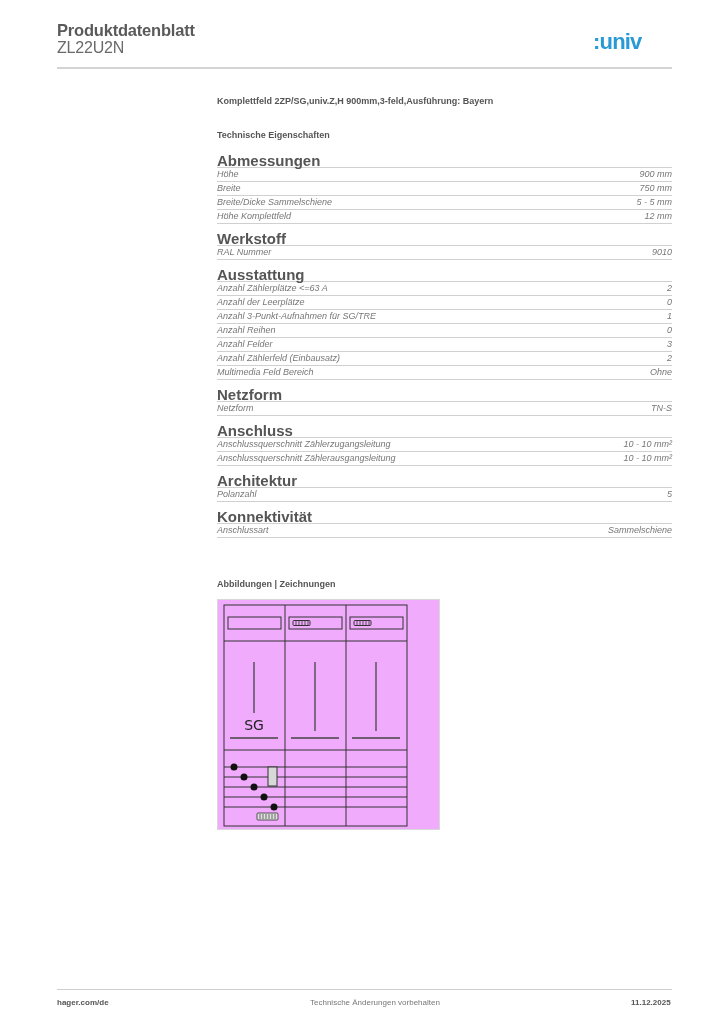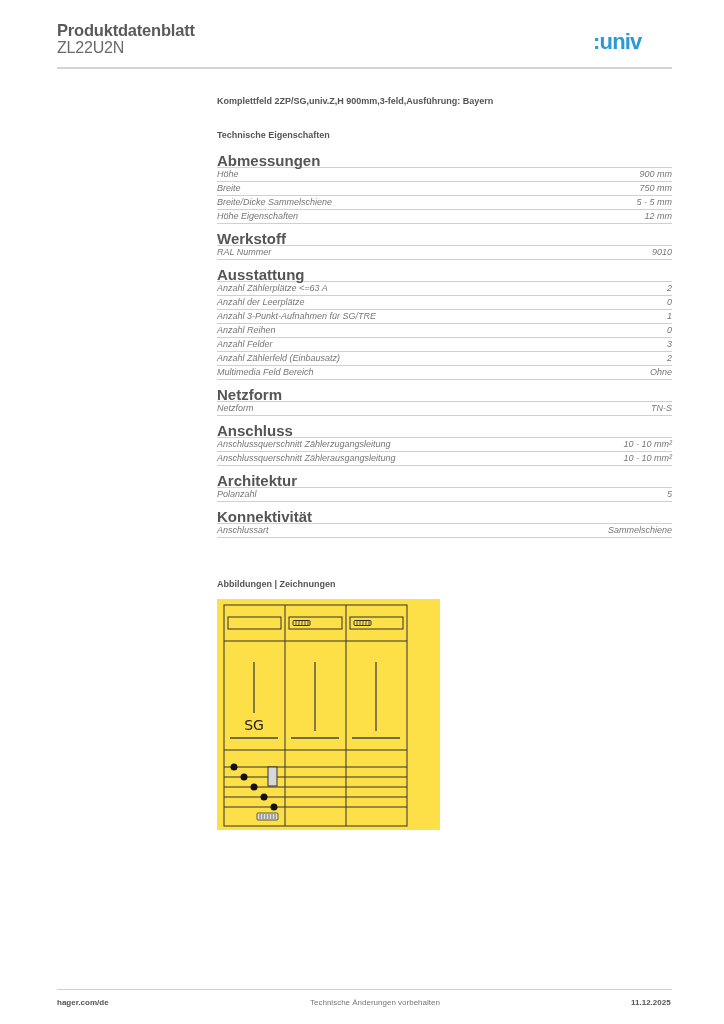--- a/index.html
+++ b/index.html
@@ -51,7 +51,7 @@
         <span class="val">5 - 5 mm</span>
       </div>
     <div class="row">
-        <span>Höhe Eigenschaften</span>
+        <span>Höhe Komplettfeld</span>
         <span class="val">12 mm</span>
       </div>
   </div>

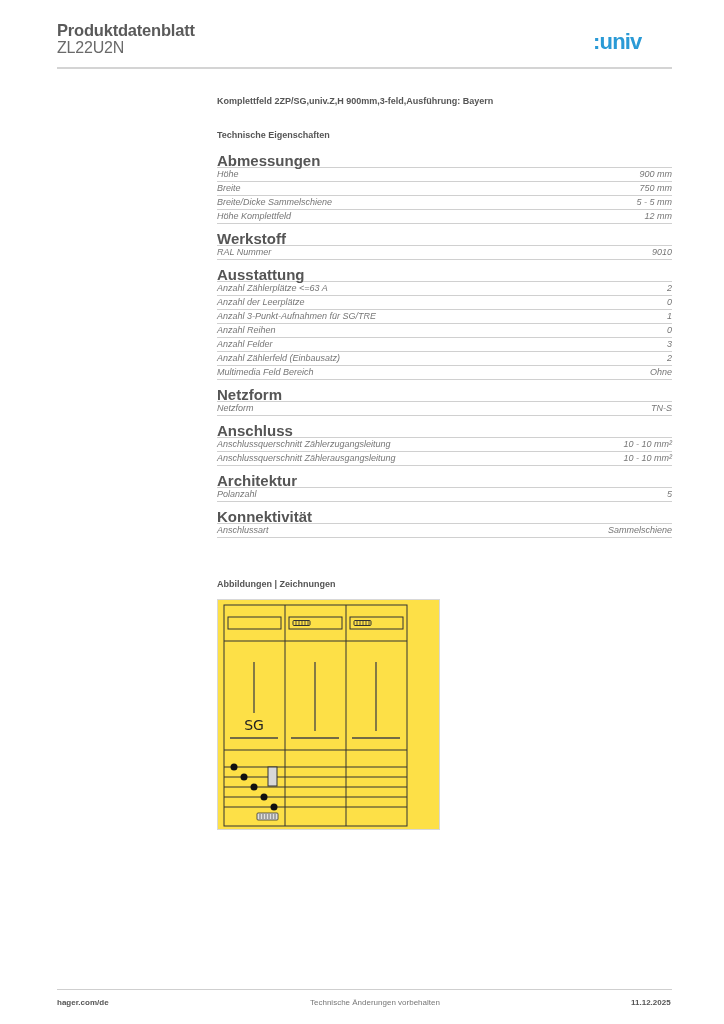--- a/index.html
+++ b/index.html
@@ -18,7 +18,7 @@
   .row { display:flex; justify-content:space-between; font-size:9px; color:#777; height:13px; line-height:13px; border-bottom:1.5px solid #d0d0d0;font-style:italic; }
   .row .val { color:#777; }
   .img-title { left:217px; top:579px; font-size:9px; font-weight:bold; color:#555; }
-  .drawing-box { left:217px; top:599px; width:221px; height:229px; border:1px solid #d8d8d8; background:#fde047; }
+  .drawing-box { left:217px; top:599px; width:221px; height:229px; border:1px solid #d8d8d8; background:#f0abfc; }
   .footer-line { left:57px; top:989px; width:615px; height:1px; background:#cfcfcf; }
   .foot-left { left:57px; top:998px; font-size:8px; font-weight:bold; color:#555; }
   .foot-center { left:303px; top:998px; font-size:8px; color:#777;margin-left:7px; }

